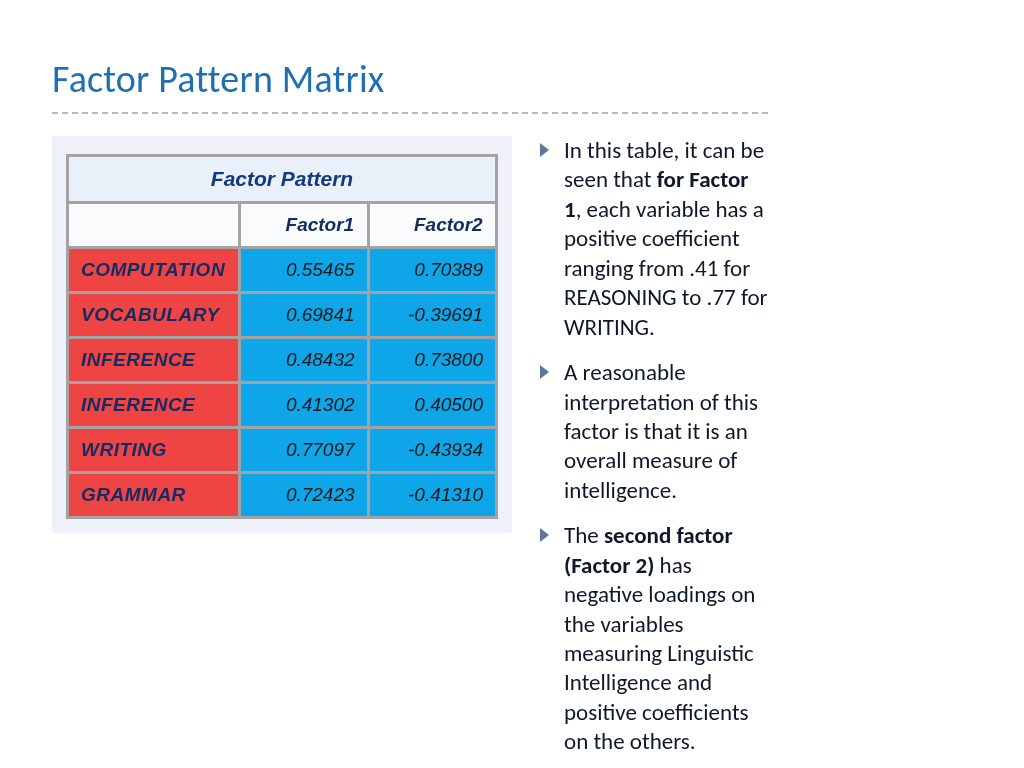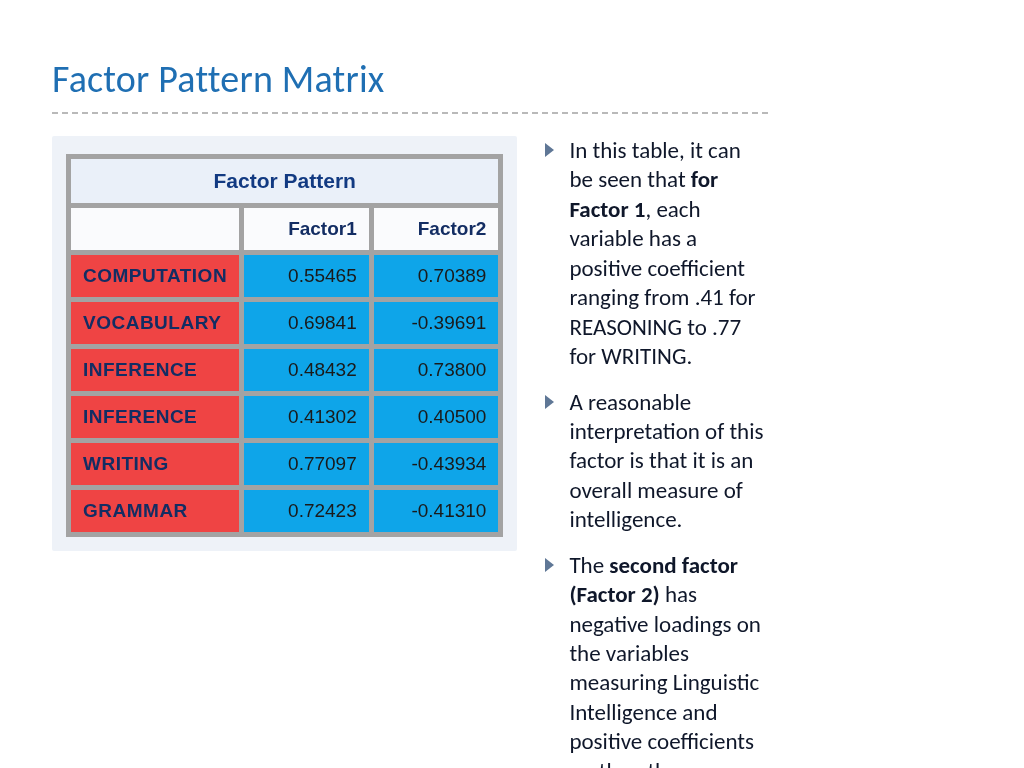--- a/index.html
+++ b/index.html
@@ -13,7 +13,7 @@
 
   .table-wrap { background: #eef2f8; padding: 18px 14px 14px 14px; border-radius: 2px; }
   table.fp { border-collapse: collapse; width: 100%; font-family: Arial, sans-serif; }
-  table.fp th, table.fp td { border: 5px solid #a3a3a3; padding: 10px 12px; font-size: 19px; }
+  table.fp th, table.fp td { border: 3px solid #a3a3a3; padding: 10px 12px; font-size: 19px; font-style: italic; }
   table.fp th.cap { background: #eaf0f9; color: #123a82; font-weight: bold; font-size: 21px; text-align: center; padding: 10px; }
   table.fp th.col { background: #fafbfd; color: #132d63; font-weight: bold; text-align: center; padding-left: 44px; }
   table.fp td.rowh { background: #ef4444; color: #132d63; font-weight: bold; letter-spacing: .5px; }

